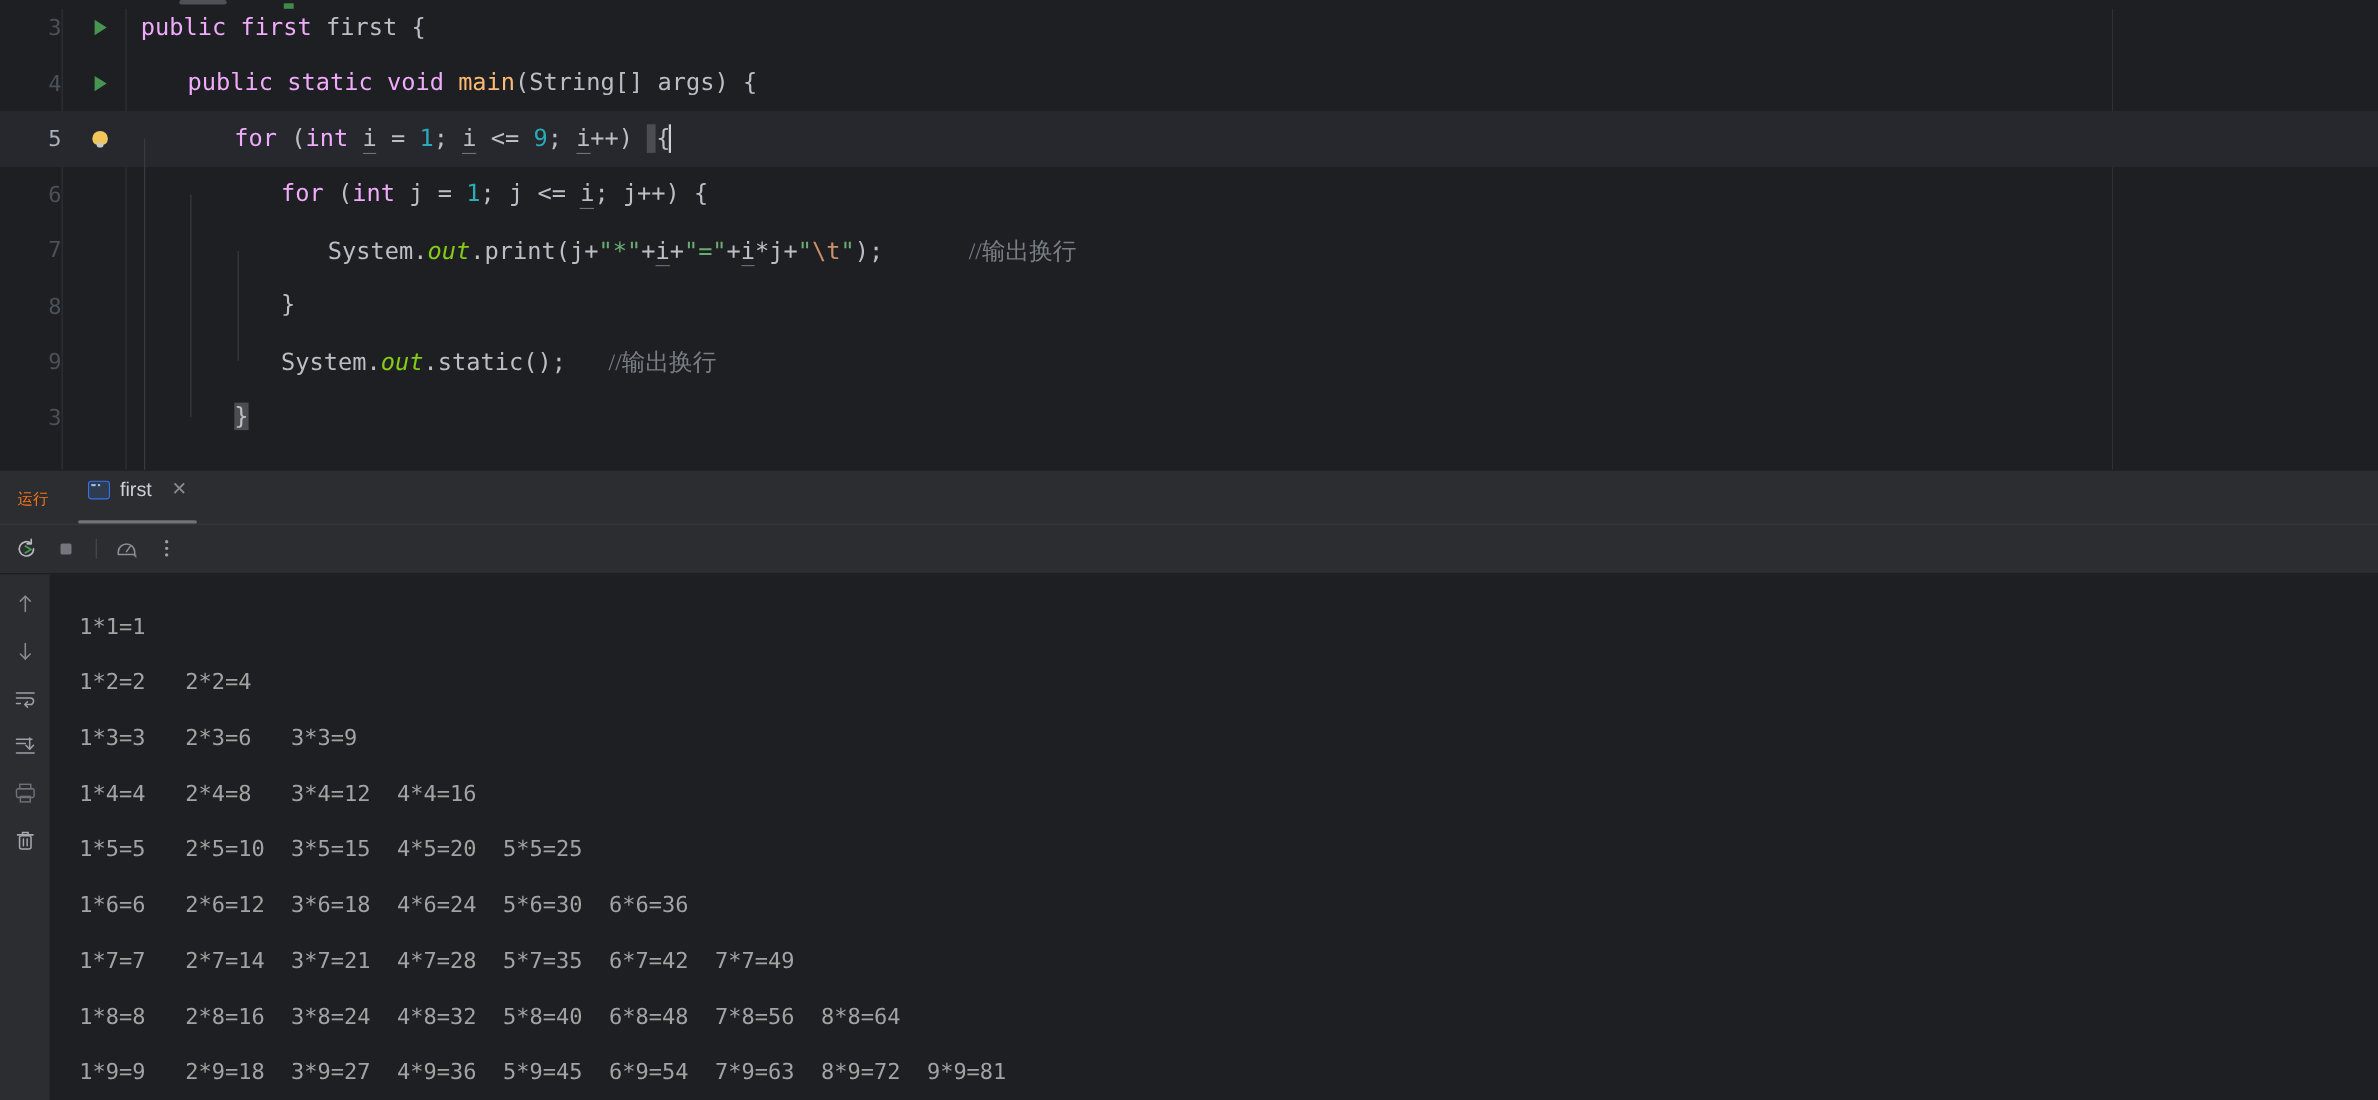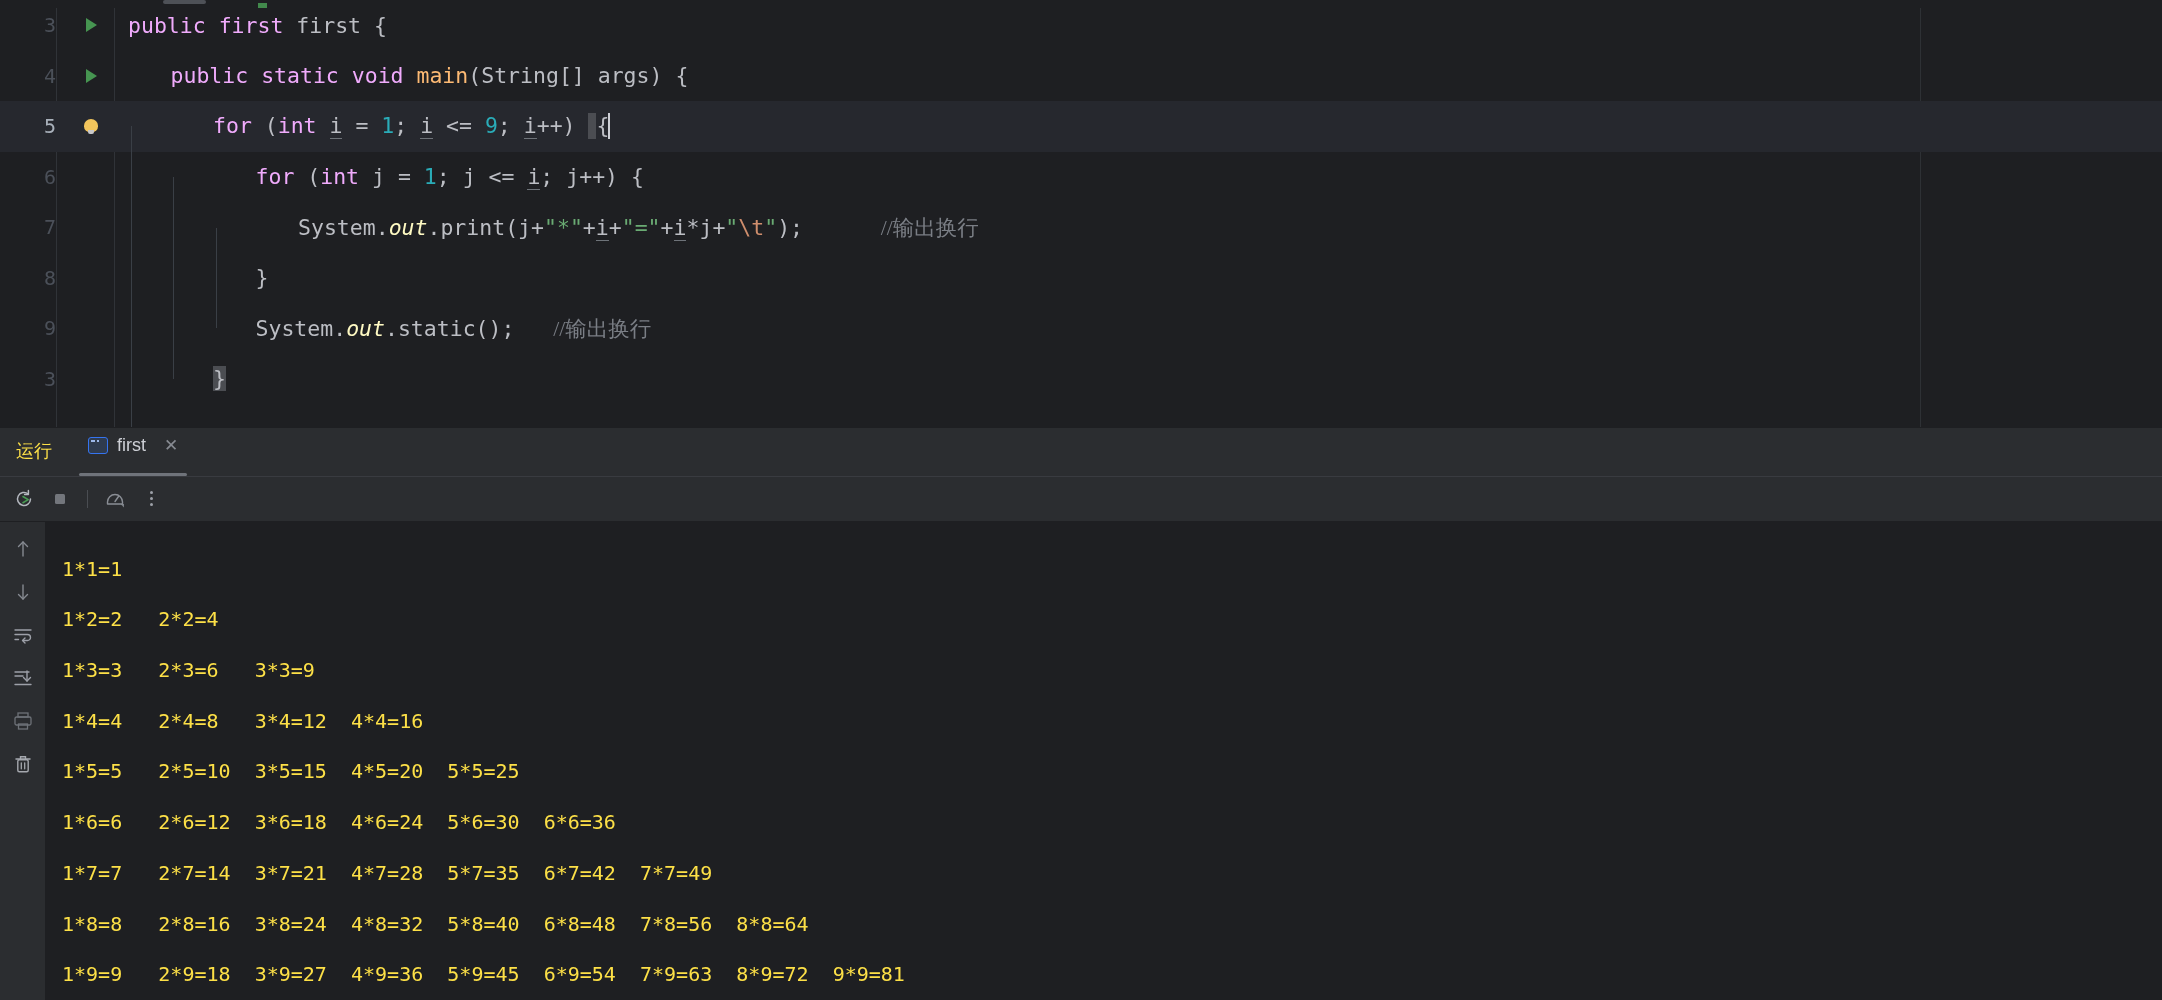--- a/index.html
+++ b/index.html
@@ -105,7 +105,7 @@
   .str  { color: #6AAB73; }            
   .esc  { color: #CF8E6D; }            
   .meth { color: #fdba74; }            
-  .stat { color: #fef9c3; font-style: italic; margin-top: 11px; }   
+  .stat { color: #84cc16; font-style: italic; margin-top: 11px; }   
   .cmt  { color: #7A7E85; font-family: Liberation Serif, serif; }            
   .var  { color: #BCBEC4; border-bottom: 1px solid #6E7379; } 
   .varj { color: #BCBEC4; }

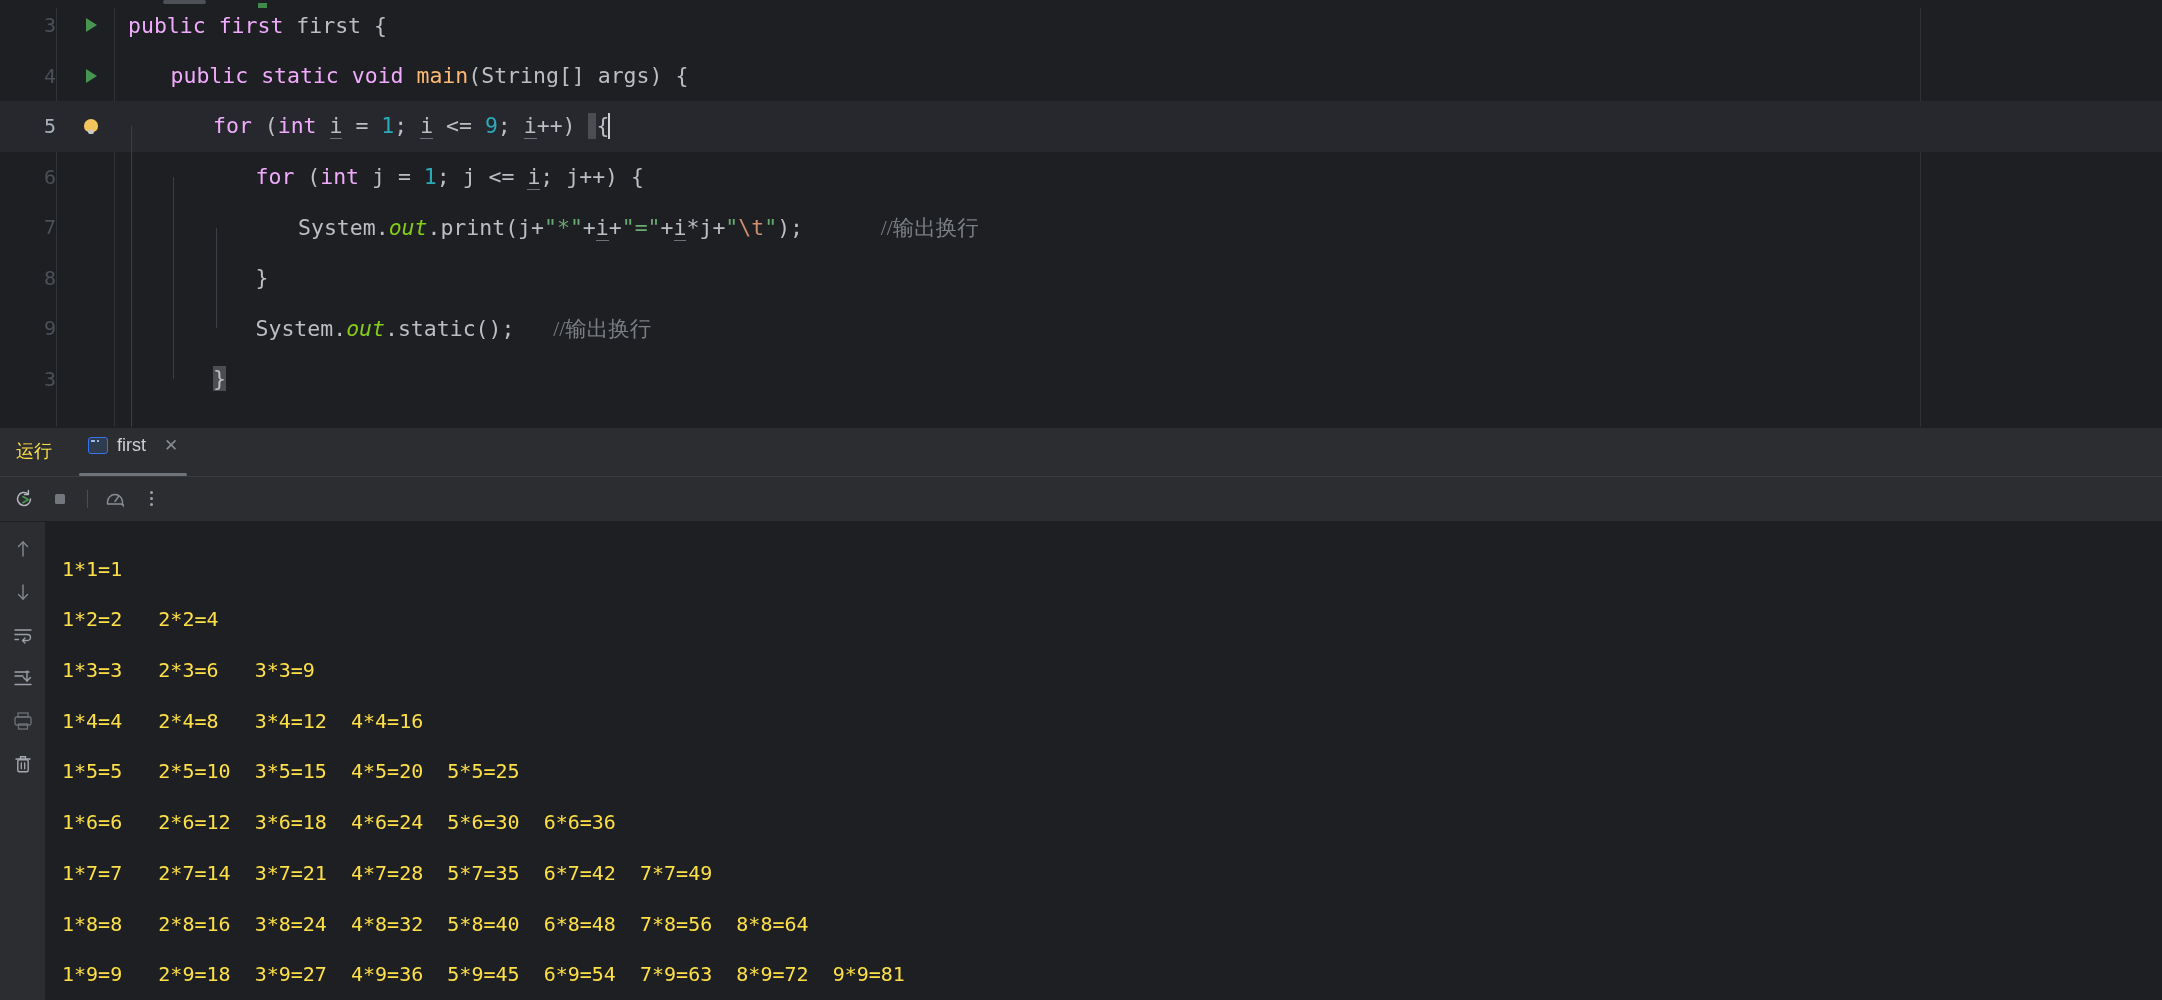--- a/index.html
+++ b/index.html
@@ -190,8 +190,8 @@
     position: relative;
   }
   .run-title {
-    color: #fde047;
-    font-size: 18px;
+    color: #f97316;
+    font-size: 14px;
     padding: 0 0 13px 16px;
     font-family: Liberation Serif, serif;
   }

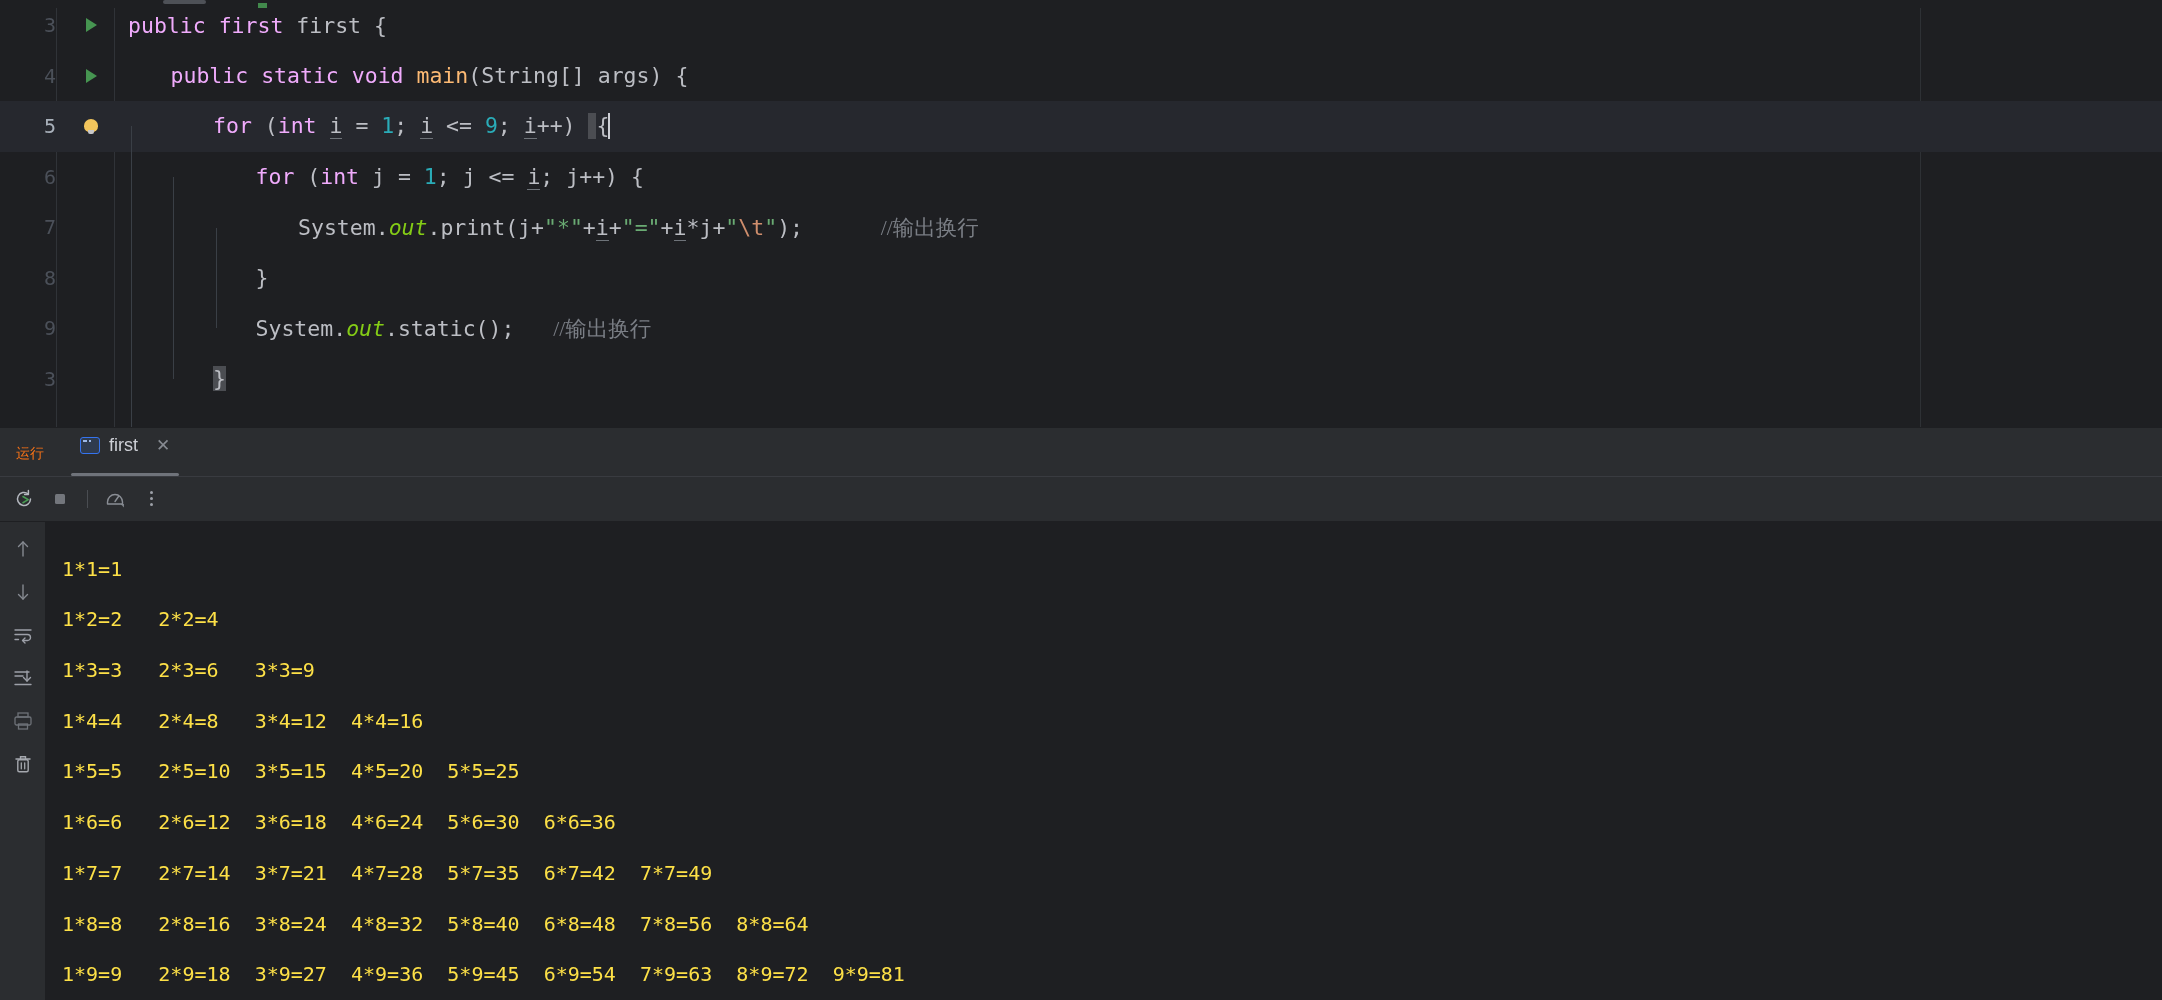--- a/index.html
+++ b/index.html
@@ -314,10 +314,10 @@
   }
   .console-output {
     flex: 1 1 auto;
-    padding: 22px 0 0 16px;
+    padding: 22px 0 0 26px;
     font-family: "DejaVu Sans Mono", monospace;
     font-size: 20px;
-    color: #fde047;
+    color: #a3a3a3;
     line-height: 50.7px;
     white-space: pre;
     overflow: hidden;

